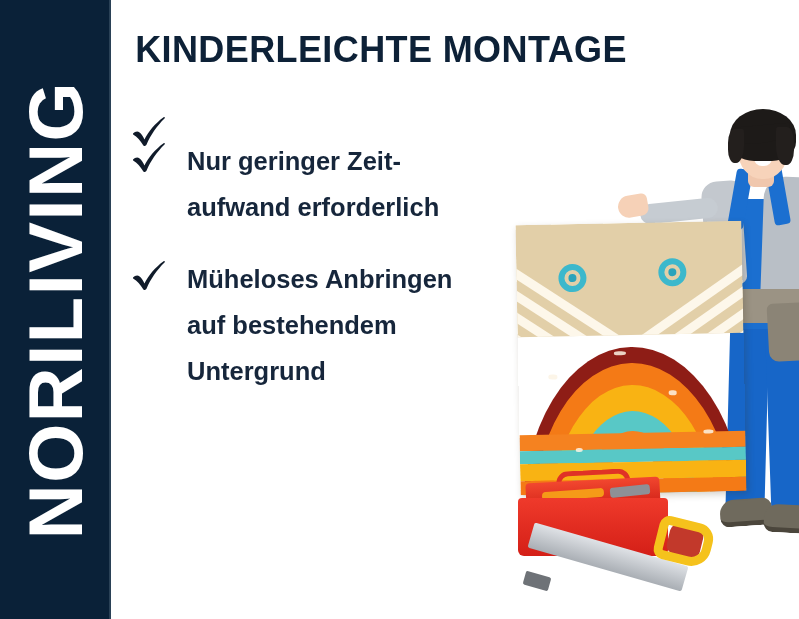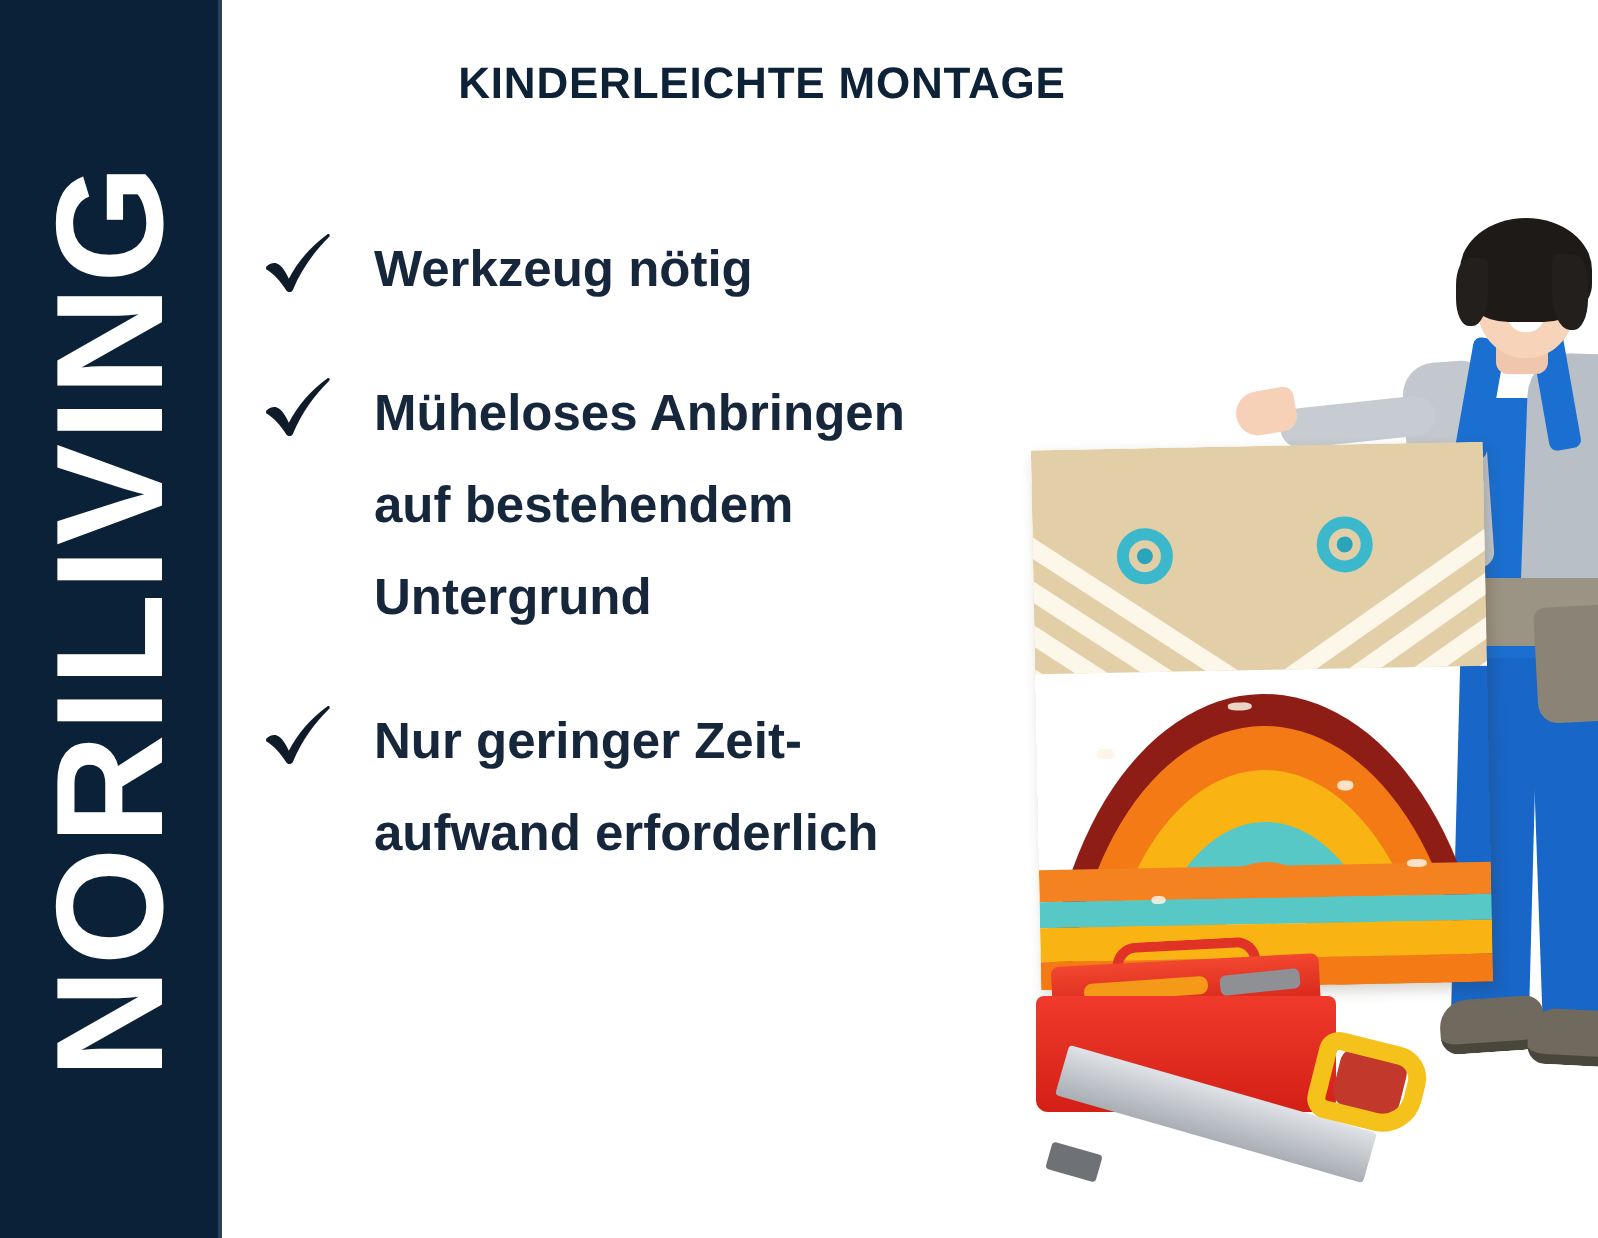--- a/index.html
+++ b/index.html
@@ -68,7 +68,7 @@
     color: #0d2137;
     font-family: "Liberation Sans", sans-serif;
     font-weight: bold;
-    font-size: 22px;
+    font-size: 36px;
     letter-spacing: 0.4px;
     white-space: nowrap;
   }

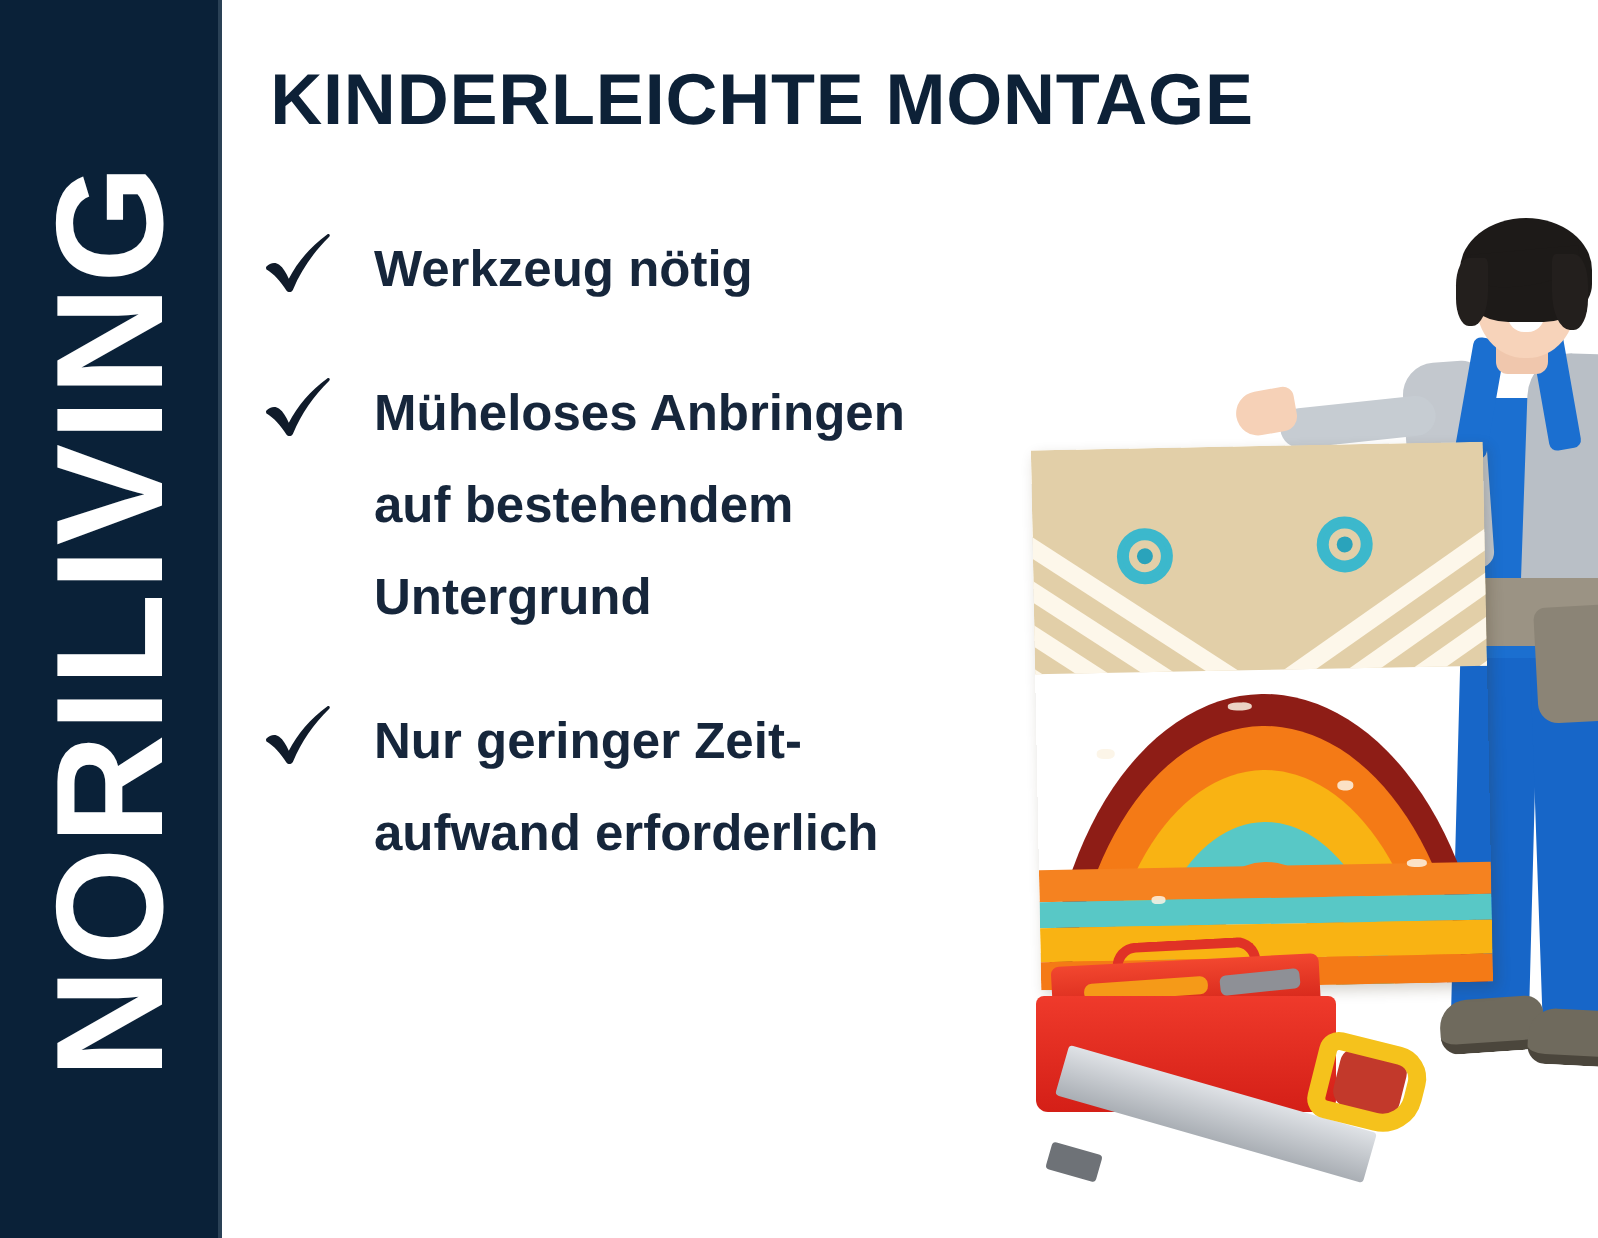--- a/index.html
+++ b/index.html
@@ -345,7 +345,6 @@
             <path d="M2 17.5 C4 15.5 6.5 14.8 8.6 16.4 C10.6 17.9 12.1 20.4 13.4 23.4 C17.6 15.2 24.2 7.3 32.6 1.2 C33.6 0.6 34.4 1.6 33.5 2.5 C25.9 9.9 19.5 19.2 15.6 28.6 C15.0 30.2 13.2 30.6 12.2 29.2 C9.4 24.9 6.2 21.0 2.1 18.6 Z" fill="#101b2a"></path>
           </svg>
         </span>
-        <div class="bullet-line">Werkzeug nötig</div>
       </div>
 
       <div class="bullet">

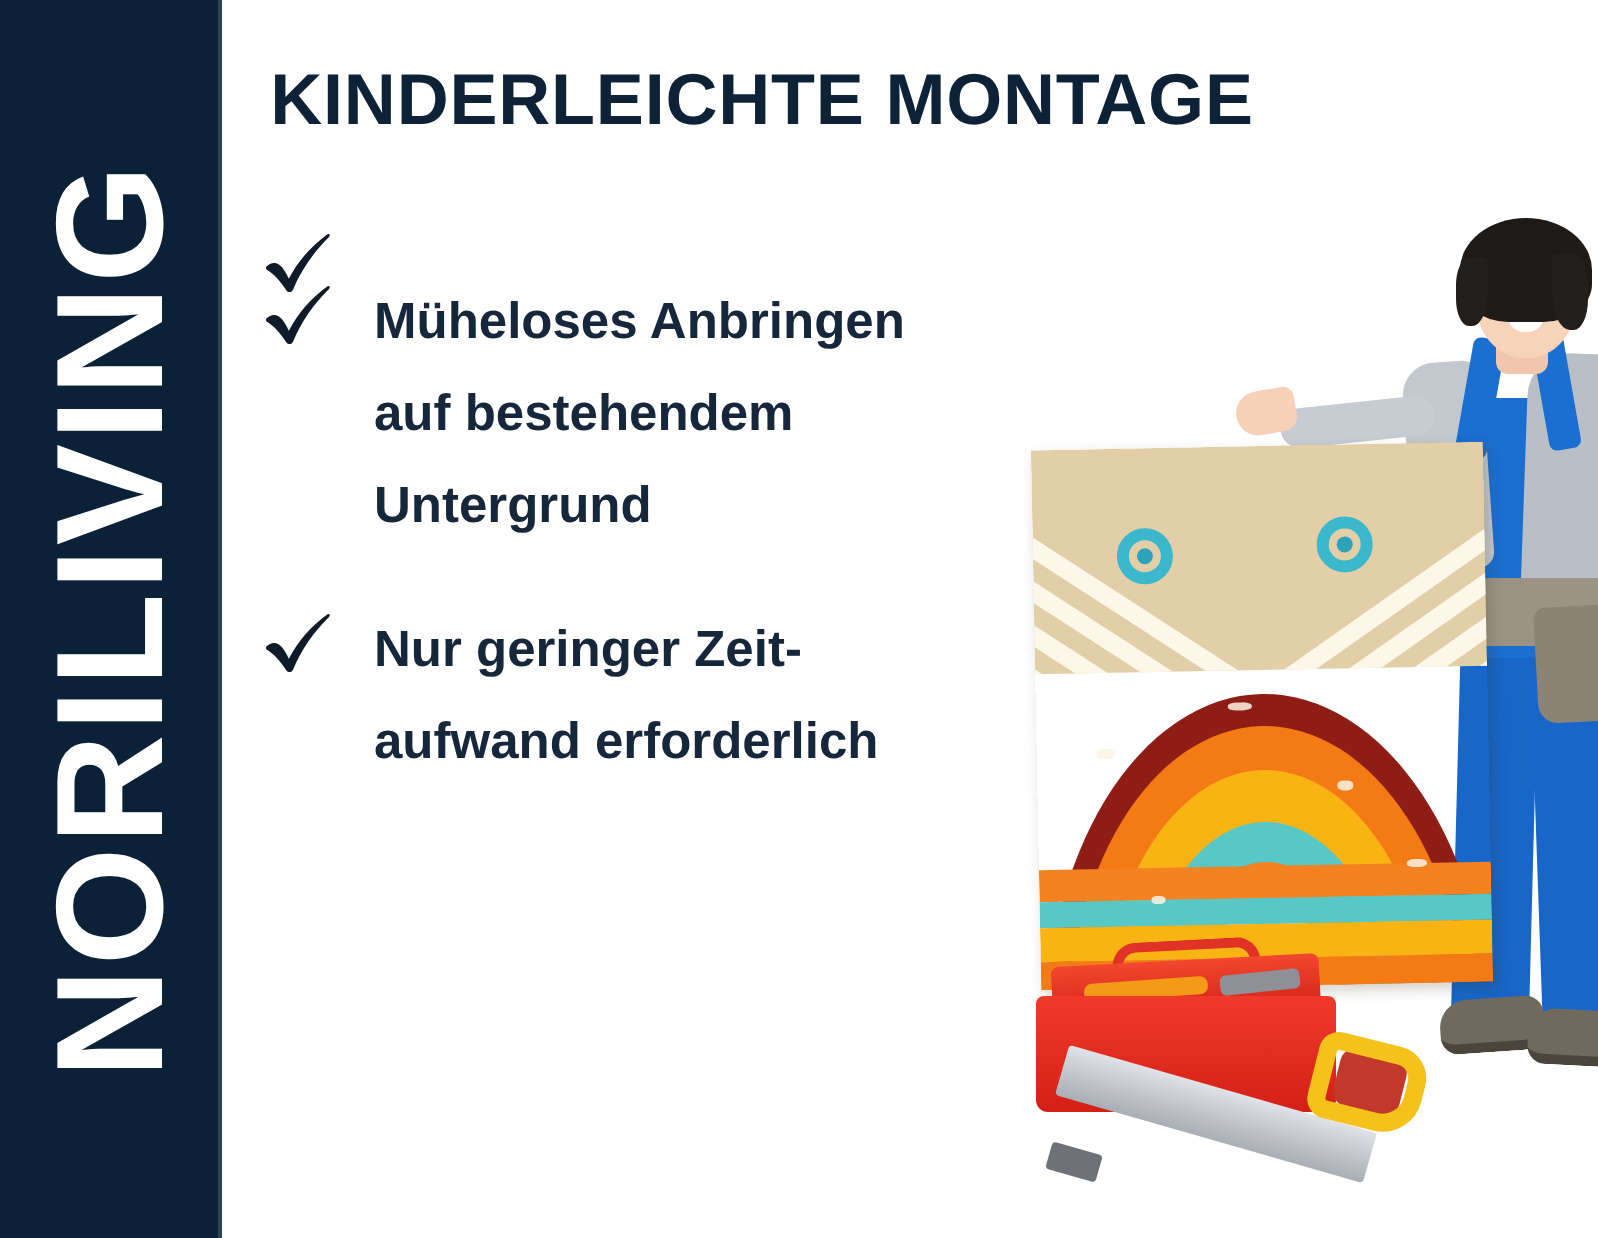--- a/index.html
+++ b/index.html
@@ -353,9 +353,8 @@
             <path d="M2 17.5 C4 15.5 6.5 14.8 8.6 16.4 C10.6 17.9 12.1 20.4 13.4 23.4 C17.6 15.2 24.2 7.3 32.6 1.2 C33.6 0.6 34.4 1.6 33.5 2.5 C25.9 9.9 19.5 19.2 15.6 28.6 C15.0 30.2 13.2 30.6 12.2 29.2 C9.4 24.9 6.2 21.0 2.1 18.6 Z" fill="#101b2a"></path>
           </svg>
         </span>
-        <div class="bullet-line">Müheloses Anbringen</div>
-        <div class="bullet-line">auf bestehendem</div>
-        <div class="bullet-line">Untergrund</div>
+        <div class="bullet-line">Nur geringer Zeit-</div>
+        <div class="bullet-line">aufwand erforderlich</div>
       </div>
 
       <div class="bullet">
@@ -364,8 +363,9 @@
             <path d="M2 17.5 C4 15.5 6.5 14.8 8.6 16.4 C10.6 17.9 12.1 20.4 13.4 23.4 C17.6 15.2 24.2 7.3 32.6 1.2 C33.6 0.6 34.4 1.6 33.5 2.5 C25.9 9.9 19.5 19.2 15.6 28.6 C15.0 30.2 13.2 30.6 12.2 29.2 C9.4 24.9 6.2 21.0 2.1 18.6 Z" fill="#101b2a"></path>
           </svg>
         </span>
-        <div class="bullet-line">Nur geringer Zeit-</div>
-        <div class="bullet-line">aufwand erforderlich</div>
+        <div class="bullet-line">Müheloses Anbringen</div>
+        <div class="bullet-line">auf bestehendem</div>
+        <div class="bullet-line">Untergrund</div>
       </div>
 
     </div>

